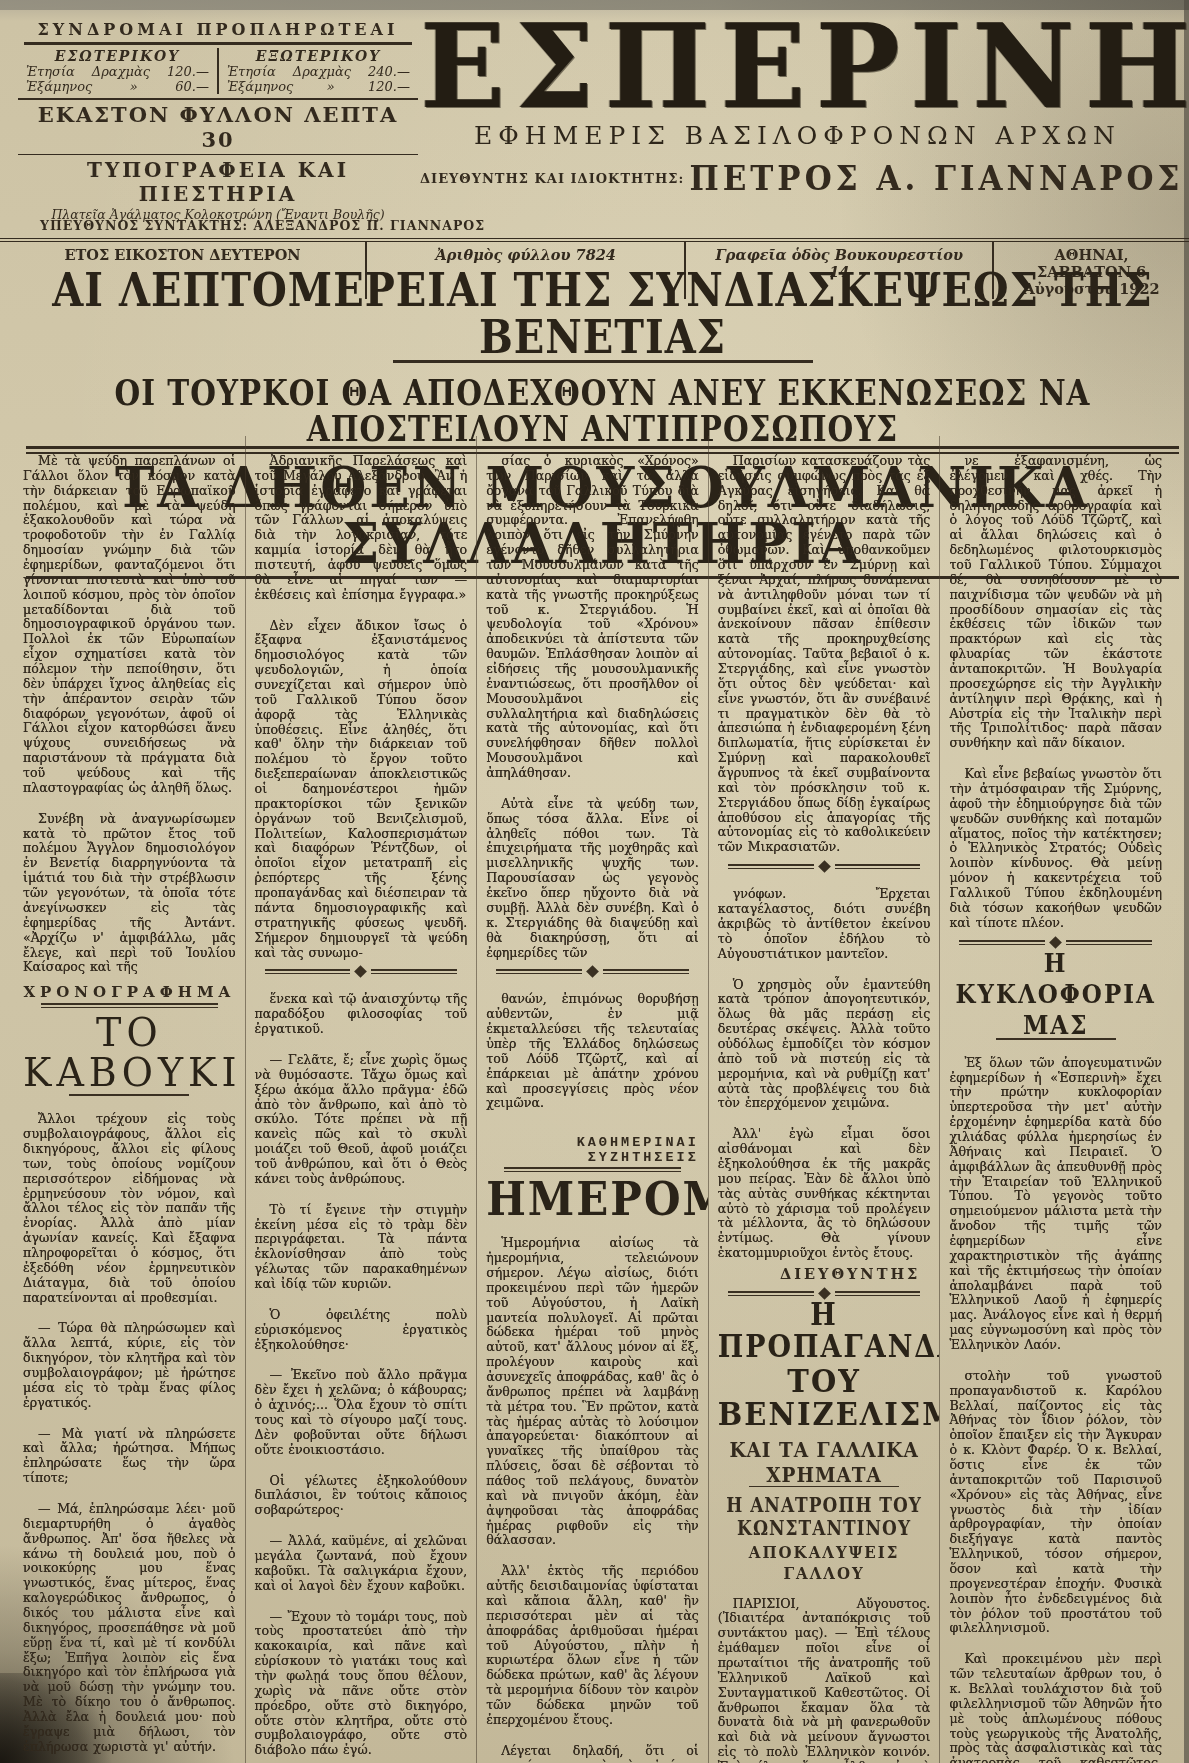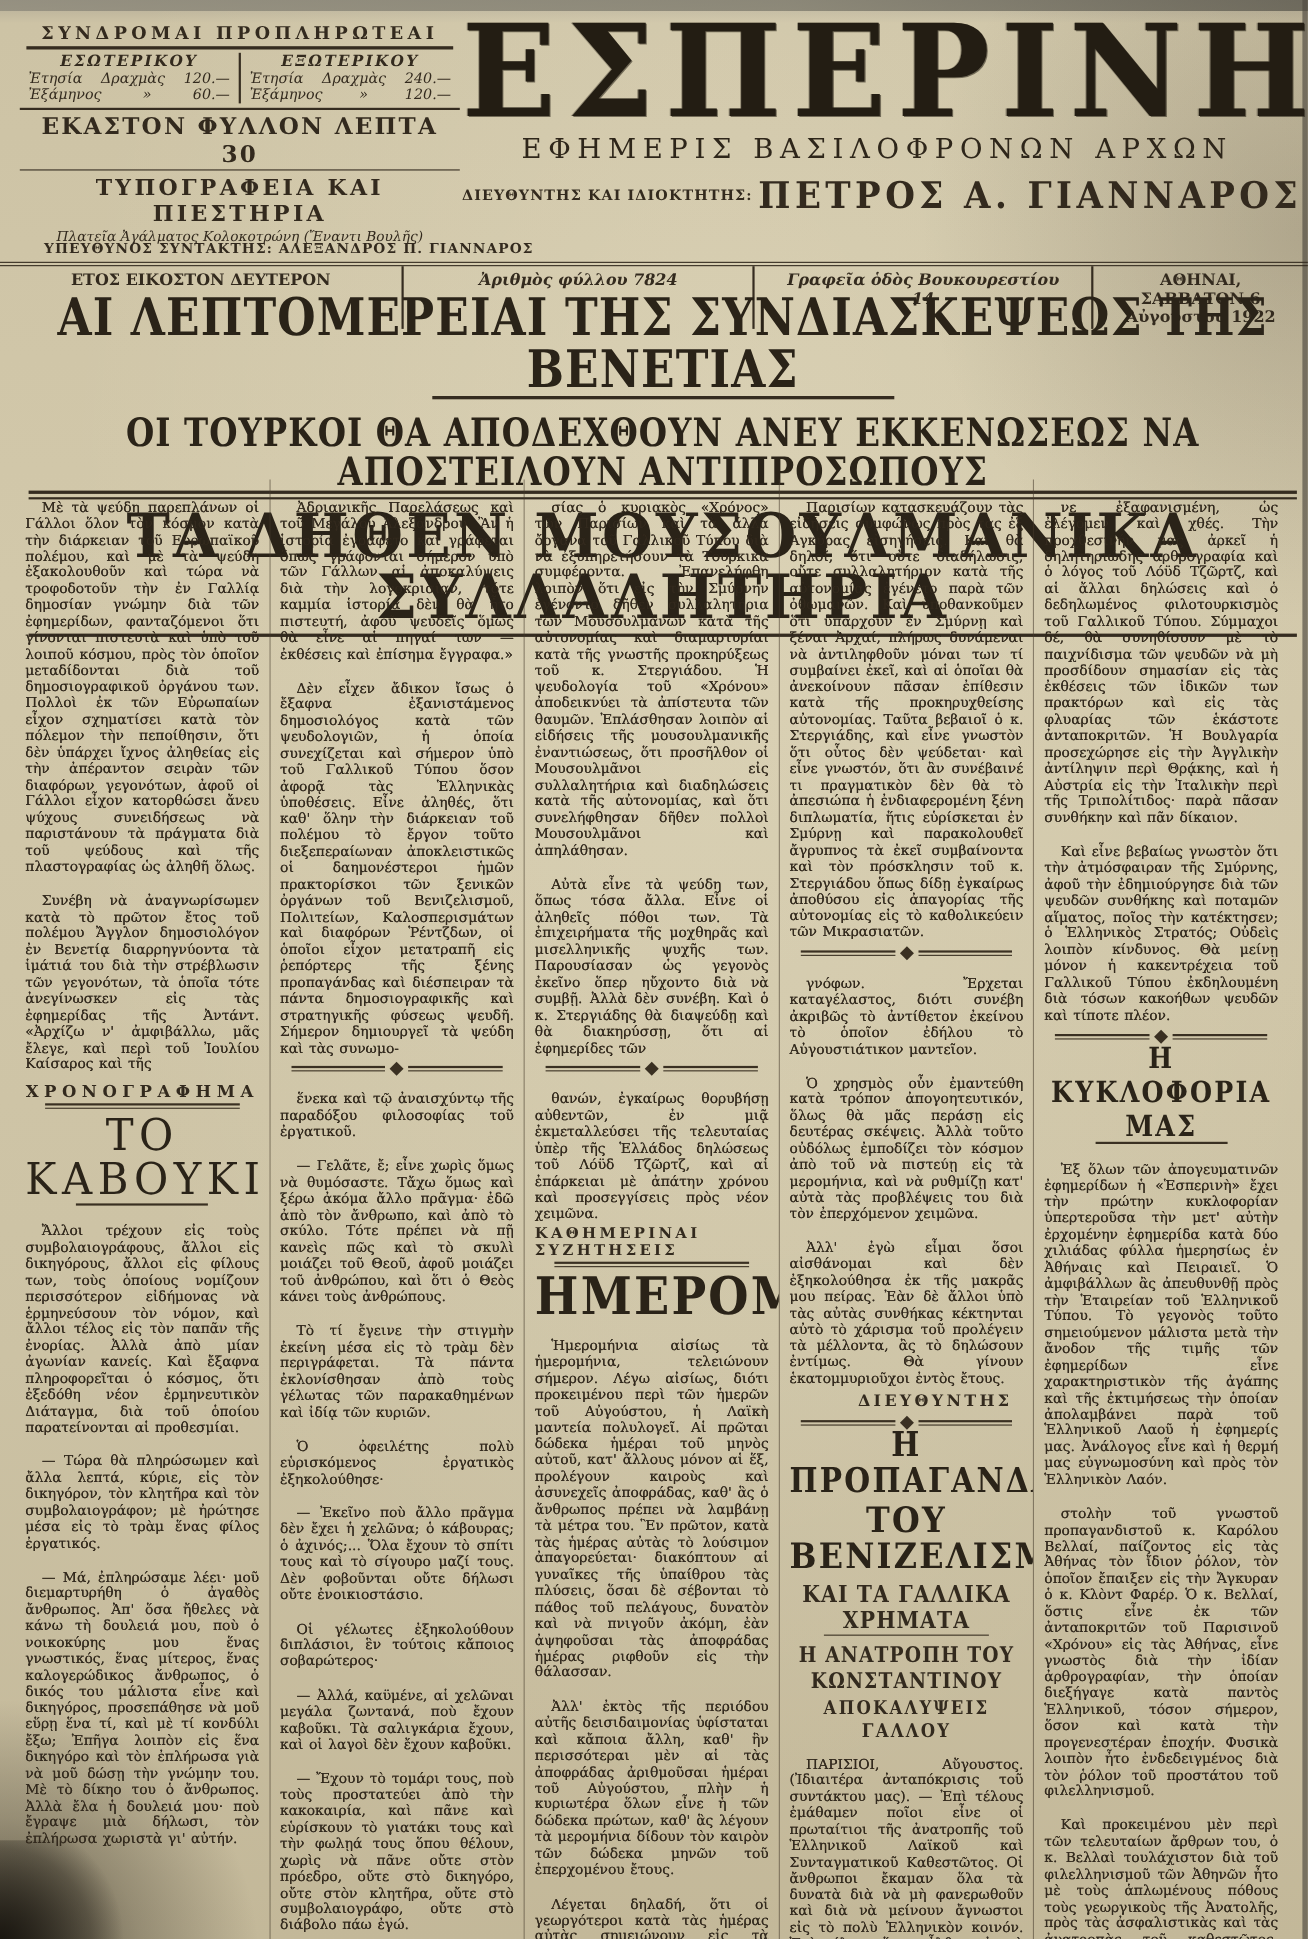--- a/index.html
+++ b/index.html
@@ -205,7 +205,7 @@
         <span></span>
       </div>
     <div>
-        <p class="bp">θανών, ἐγκαίρως θορυβήσῃ αὐθεντῶν, ἐν μιᾷ ἐκμεταλλεύσει τῆς τελευταίας ὑπὲρ τῆς Ἑλλάδος δηλώσεως τοῦ Λόϋδ Τζῶρτζ, καὶ αἱ ἐπάρκειαι μὲ ἀπάτην χρόνου καὶ προσεγγίσεις πρὸς νέον χειμῶνα.</p>
+        <p class="bp">θανών, ἐπιμόνως θορυβήσῃ αὐθεντῶν, ἐν μιᾷ ἐκμεταλλεύσει τῆς τελευταίας ὑπὲρ τῆς Ἑλλάδος δηλώσεως τοῦ Λόϋδ Τζῶρτζ, καὶ αἱ ἐπάρκειαι μὲ ἀπάτην χρόνου καὶ προσεγγίσεις πρὸς νέον χειμῶνα.</p>
       </div>
     <div class="sm-label">ΚΑΘΗΜΕΡΙΝΑΙ ΣΥΖΗΤΗΣΕΙΣ</div>
     <hr class="sec-label-rule">

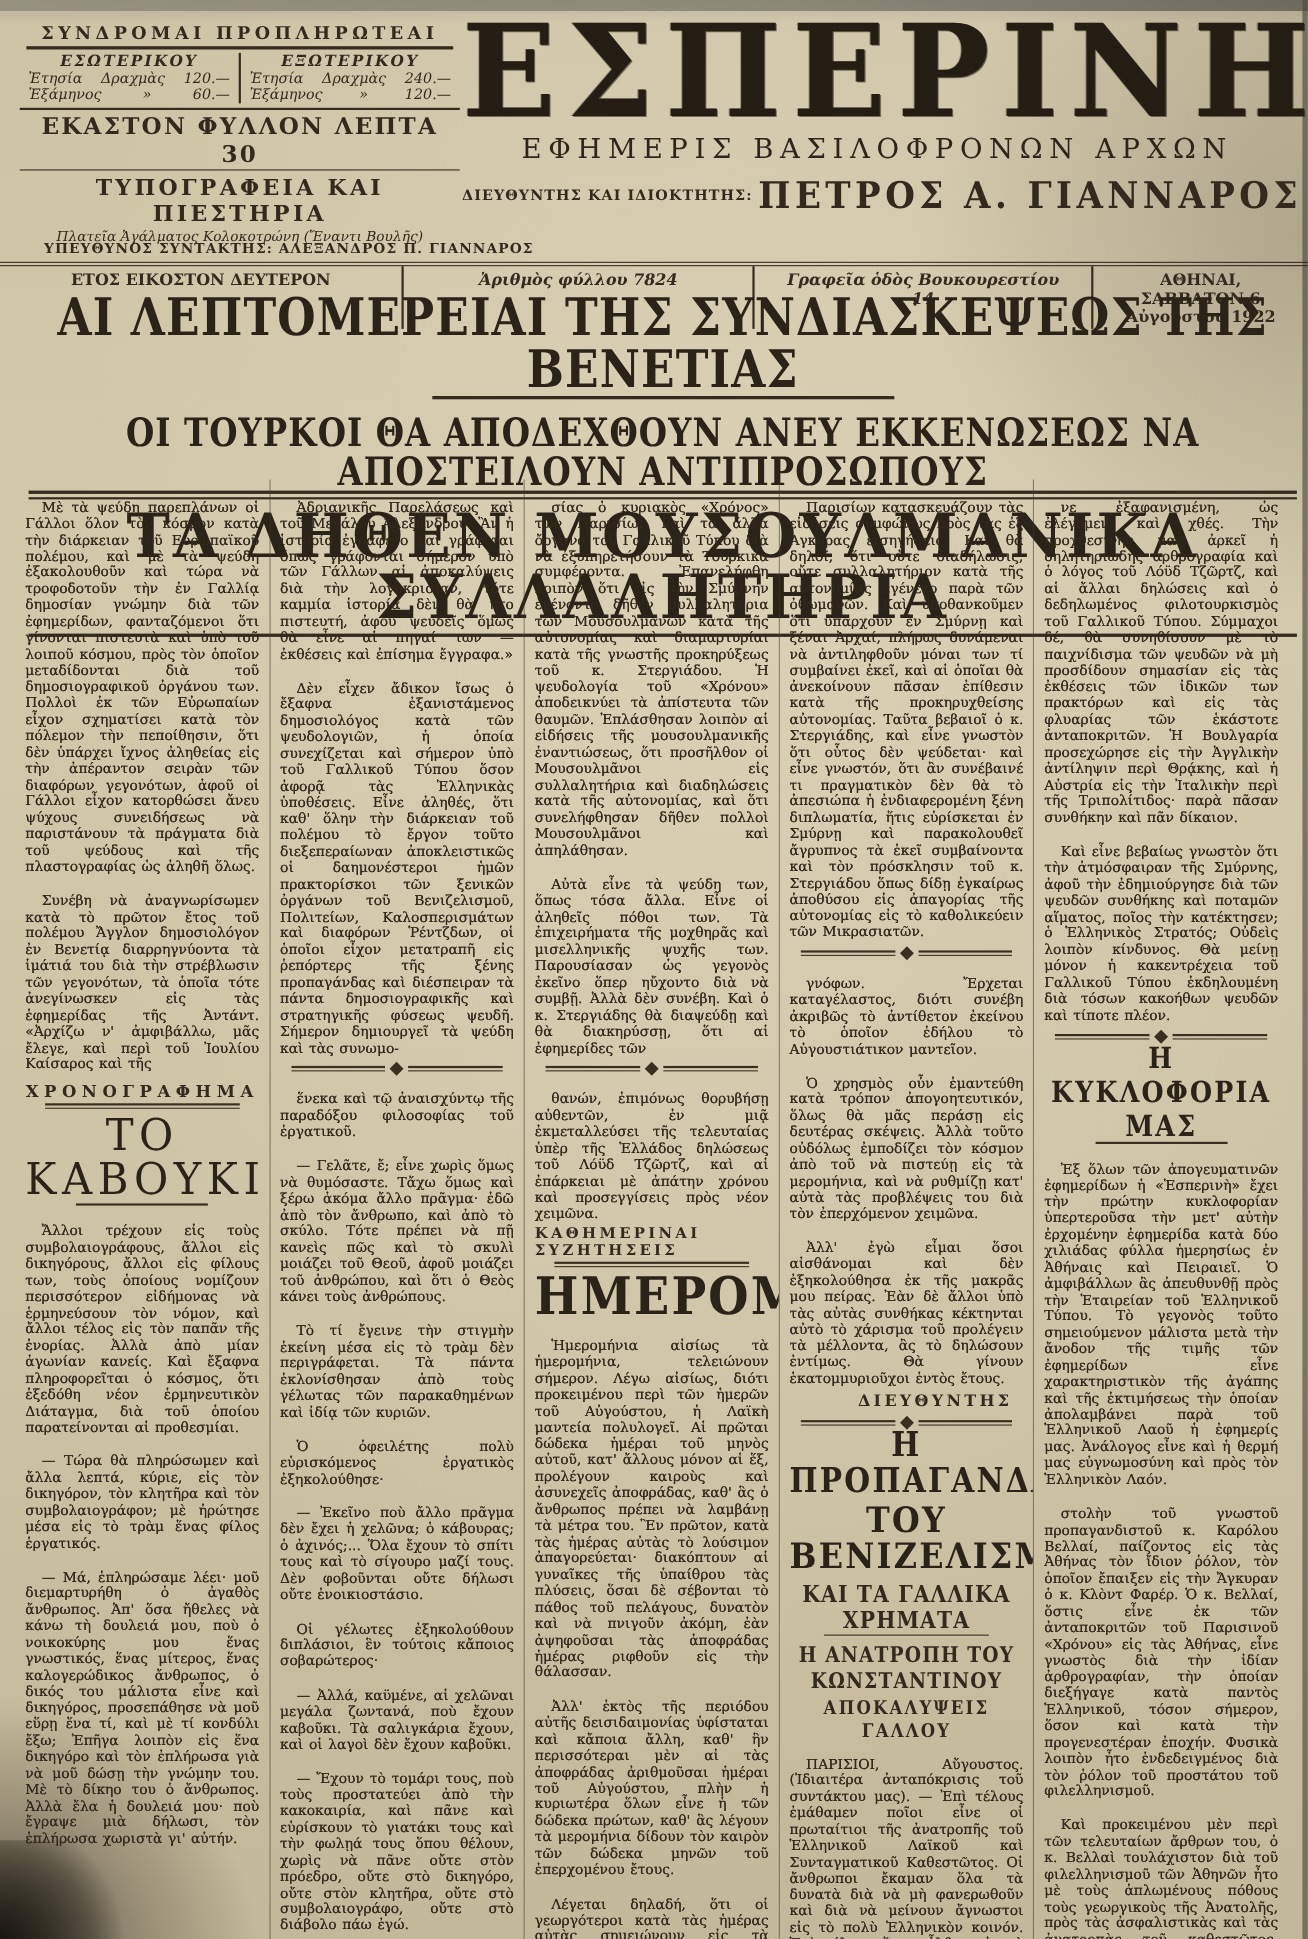--- a/index.html
+++ b/index.html
@@ -67,7 +67,7 @@
   .sec-label-rule{border:0;border-top:2px solid #3a3022;border-bottom:1px solid #3a3022;height:2px;margin:2px 18px 6px;}
   .big-title{font-size:38px;letter-spacing:5px;text-align:center;line-height:1;margin:4px 0 2px;transform:scaleY(1.05);color:#2a2318;}
   .big-title-rule{width:120px;margin:4px auto 8px;border:0;border-top:2px solid #3a3022;}
-  .sm-label{font-weight:bold;font-size:13.5px;letter-spacing:3px;text-align:left;margin-top:2px;}
+  .sm-label{font-weight:bold;font-size:13.5px;letter-spacing:3px;text-align:right;margin-top:24px;font-family:Liberation Mono, monospace;}
   .hem-title{font-size:42px;font-weight:bold;letter-spacing:2px;text-align:center;line-height:1;margin:6px 0 10px;transform:scaleY(1.12);color:#2a2318;}
   .sig{text-align:right;font-weight:bold;font-size:14.5px;letter-spacing:3px;margin:4px 10px 6px 0;}
   .kick1{font-size:27px;font-weight:bold;letter-spacing:2px;text-align:center;line-height:1.05;margin-top:4px;transform:scaleY(1.15);color:#2a2318;}

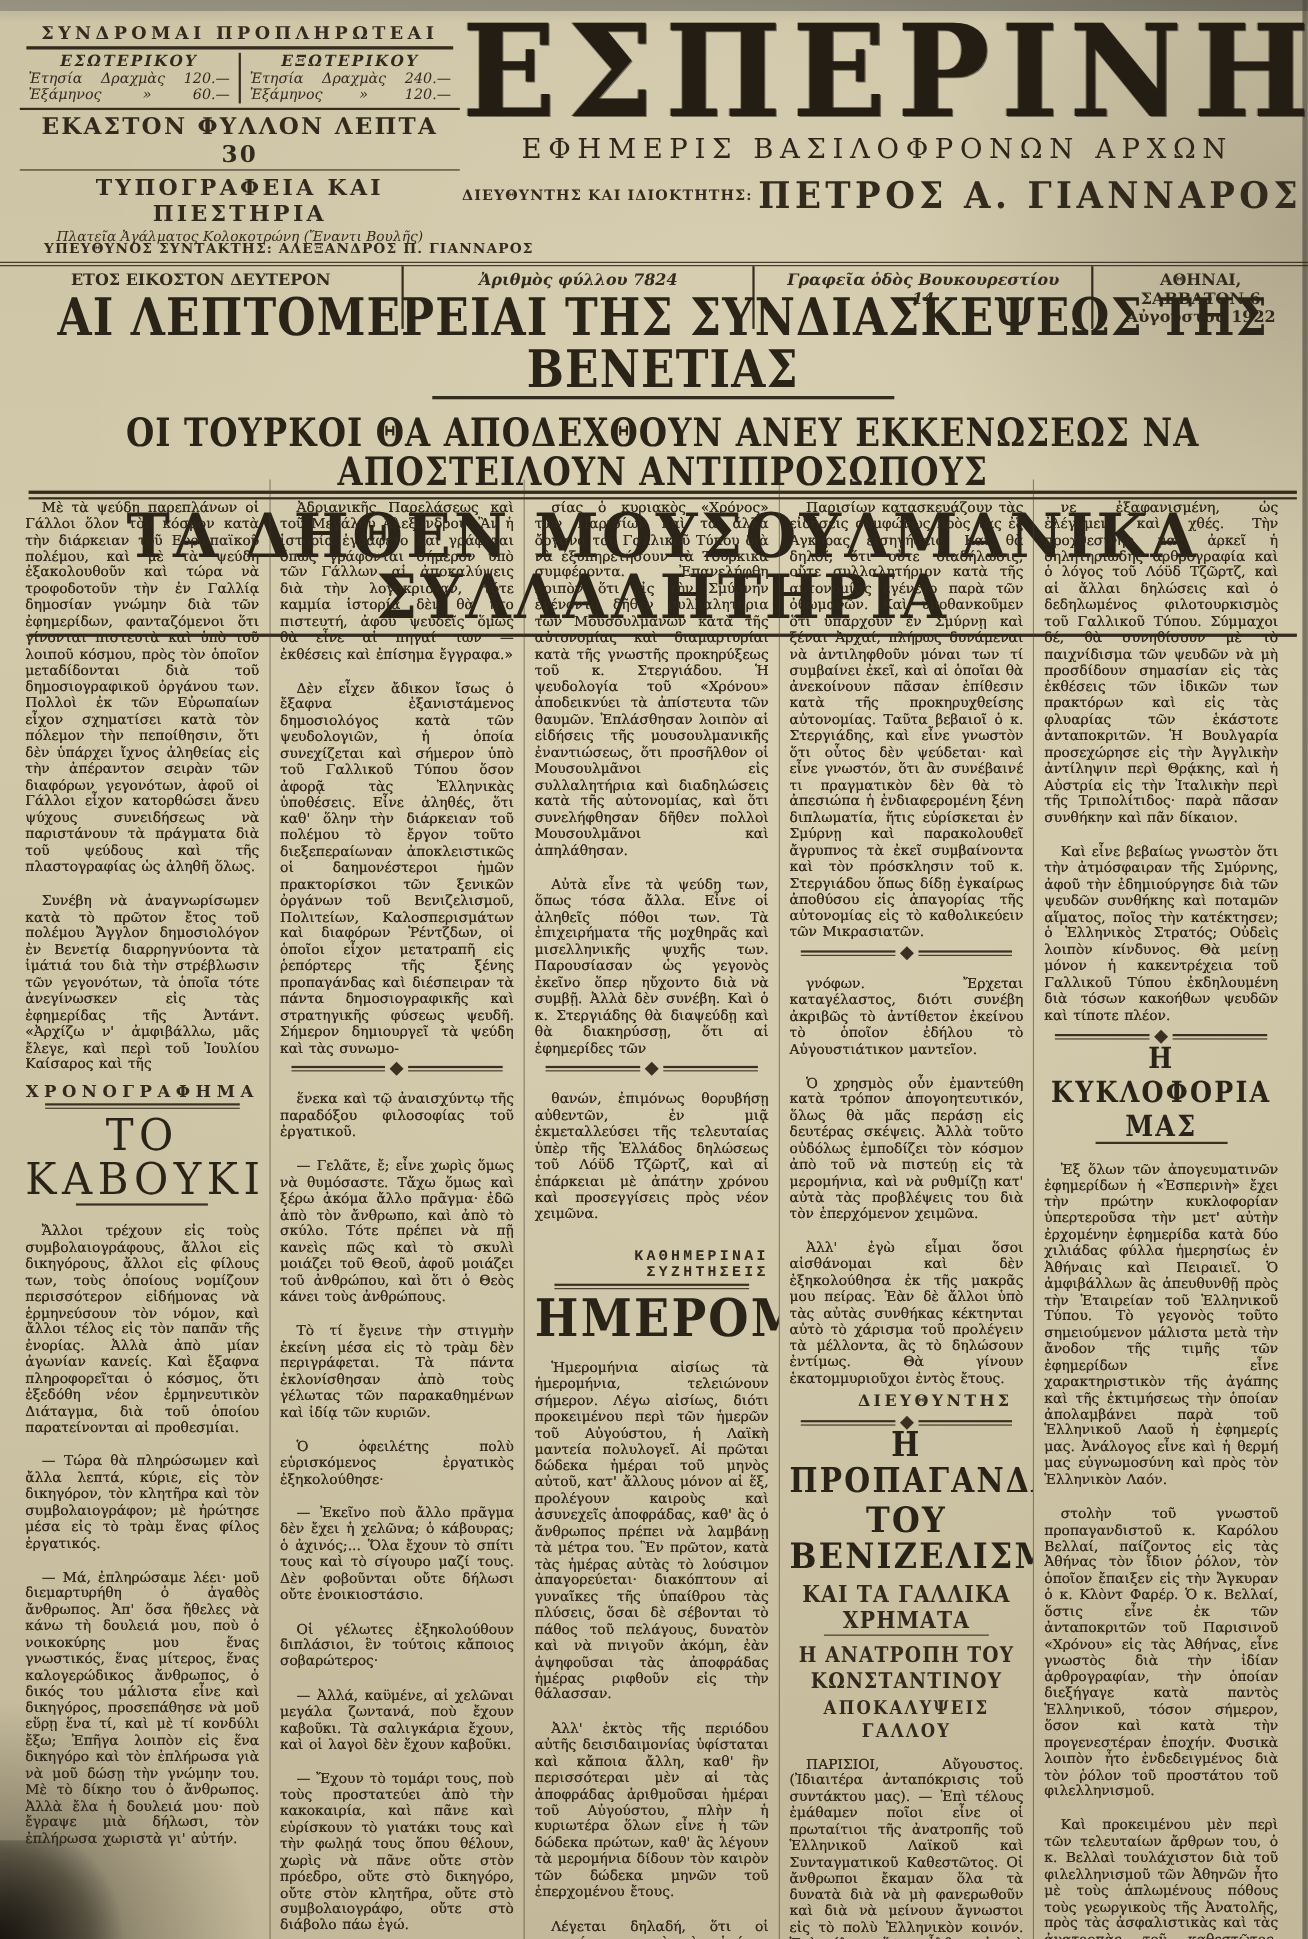--- a/index.html
+++ b/index.html
@@ -165,6 +165,7 @@
     <div>
         <p class="bp">Ἄλλοι τρέχουν εἰς τοὺς συμβολαιογράφους, ἄλλοι εἰς δικηγόρους, ἄλλοι εἰς φίλους των, τοὺς ὁποίους νομίζουν περισσότερον εἰδήμονας νὰ ἑρμηνεύσουν τὸν νόμον, καὶ ἄλλοι τέλος εἰς τὸν παπᾶν τῆς ἐνορίας. Ἀλλὰ ἀπὸ μίαν ἀγωνίαν κανείς. Καὶ ἔξαφνα πληροφορεῖται ὁ κόσμος, ὅτι ἐξεδόθη νέον ἑρμηνευτικὸν Διάταγμα, διὰ τοῦ ὁποίου παρατείνονται αἱ προθεσμίαι.</p>
         <p class="bp">— Τώρα θὰ πληρώσωμεν καὶ ἄλλα λεπτά, κύριε, εἰς τὸν δικηγόρον, τὸν κλητῆρα καὶ τὸν συμβολαιογράφον; μὲ ἠρώτησε μέσα εἰς τὸ τρὰμ ἕνας φίλος ἐργατικός.</p>
+        <p class="bp">— Μὰ γιατί νὰ πληρώσετε καὶ ἄλλα; ἠρώτησα. Μήπως ἐπληρώσατε ἕως τὴν ὥρα τίποτε;</p>
         <p class="bp">— Μά, ἐπληρώσαμε λέει· μοῦ διεμαρτυρήθη ὁ ἀγαθὸς ἄνθρωπος. Ἀπ' ὅσα ἤθελες νὰ κάνω τὴ δουλειά μου, ποὺ ὁ νοικοκύρης μου ἕνας γνωστικός, ἕνας μίτερος, ἕνας καλογερώδικος ἄνθρωπος, ὁ δικός του μάλιστα εἶνε καὶ δικηγόρος, προσεπάθησε νὰ μοῦ εὕρῃ ἕνα τί, καὶ μὲ τί κονδύλι ἔξω; Ἐπῆγα λοιπὸν εἰς ἕνα δικηγόρο καὶ τὸν ἐπλήρωσα γιὰ νὰ μοῦ δώσῃ τὴν γνώμην του. Μὲ τὸ δίκηο του ὁ ἄνθρωπος. Ἀλλὰ ἔλα ἡ δουλειά μου· ποὺ ἔγραψε μιὰ δήλωσι, τὸν ἐπλήρωσα χωριστὰ γι' αὐτήν.</p>
       </div>
   </div>

